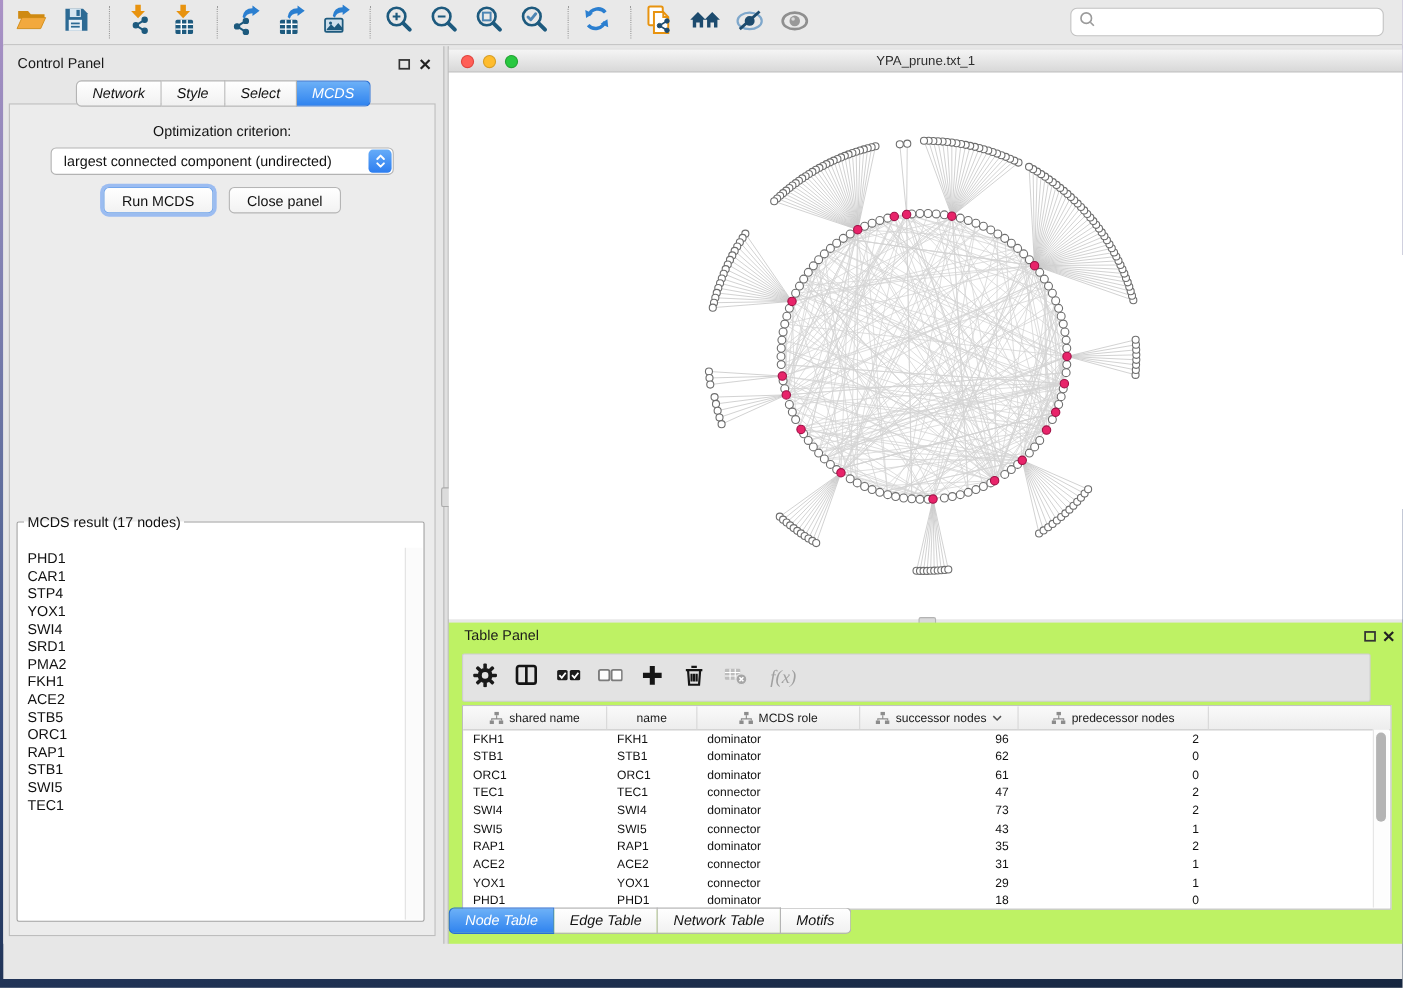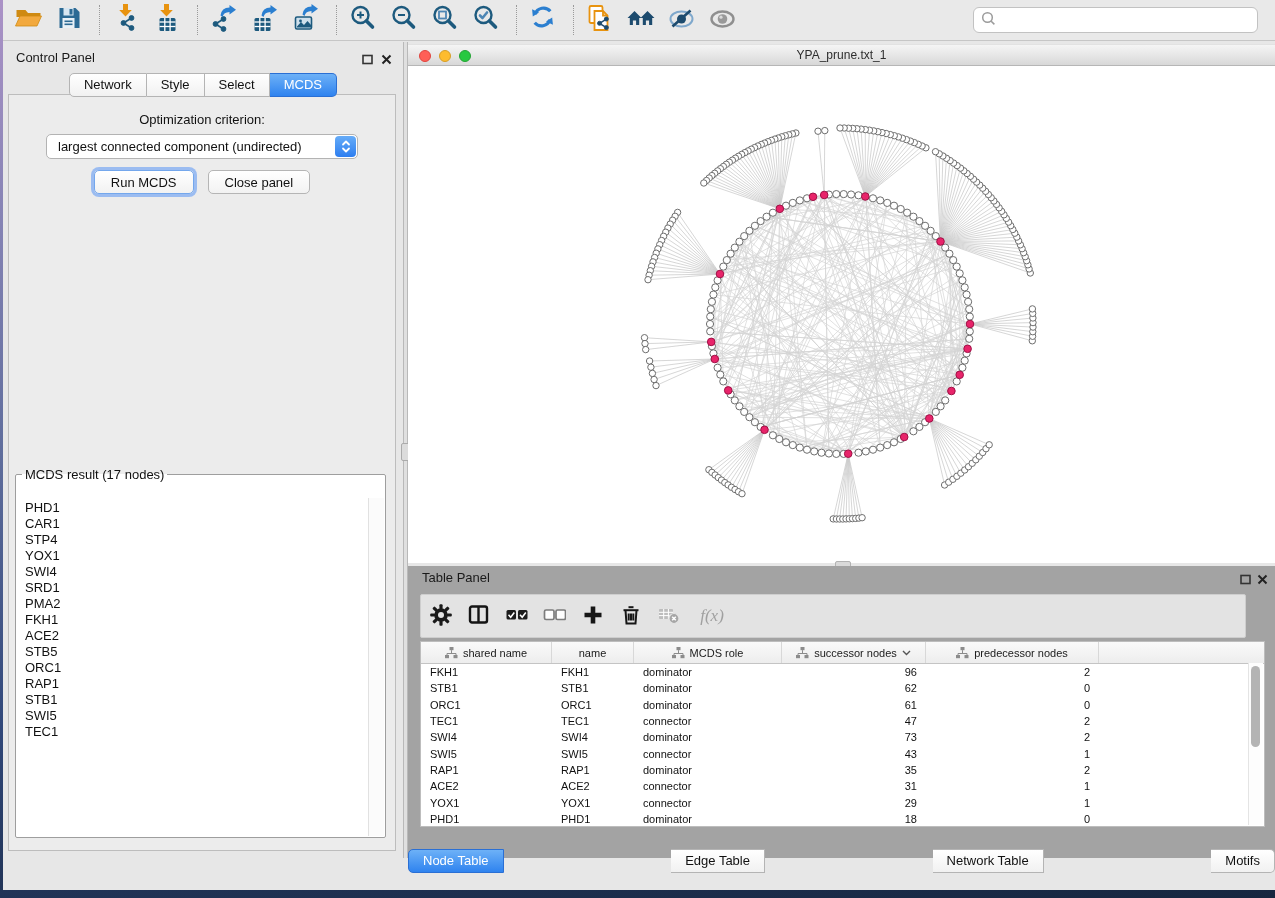--- a/index.html
+++ b/index.html
@@ -26,7 +26,7 @@
   .control-panel .ptitle{position:absolute;left:13px;top:8px;}
   .ctrl-content{position:absolute;left:5px;top:52px;width:388px;height:757px;background:#ececec;
     border:1px solid #bdbdbd;box-sizing:border-box;}
-  .seg-row{position:absolute;top:31px;left:0;width:100%;display:flex;justify-content:center;z-index:3;}
+  .seg-row{position:absolute;top:31px;left:0;width:100%;display:flex;justify-content:center;z-index:3;font-style:italic;}
   .seg{height:22px;line-height:22px;background:linear-gradient(#ffffff,#f1f1f1);border:1px solid #b4b4b4;
     border-left:none;font-size:13px;text-align:center;color:#111;padding:0 14px;cursor:default;}
   .seg:first-child{border-left:1px solid #b4b4b4;border-radius:5px 0 0 5px;}

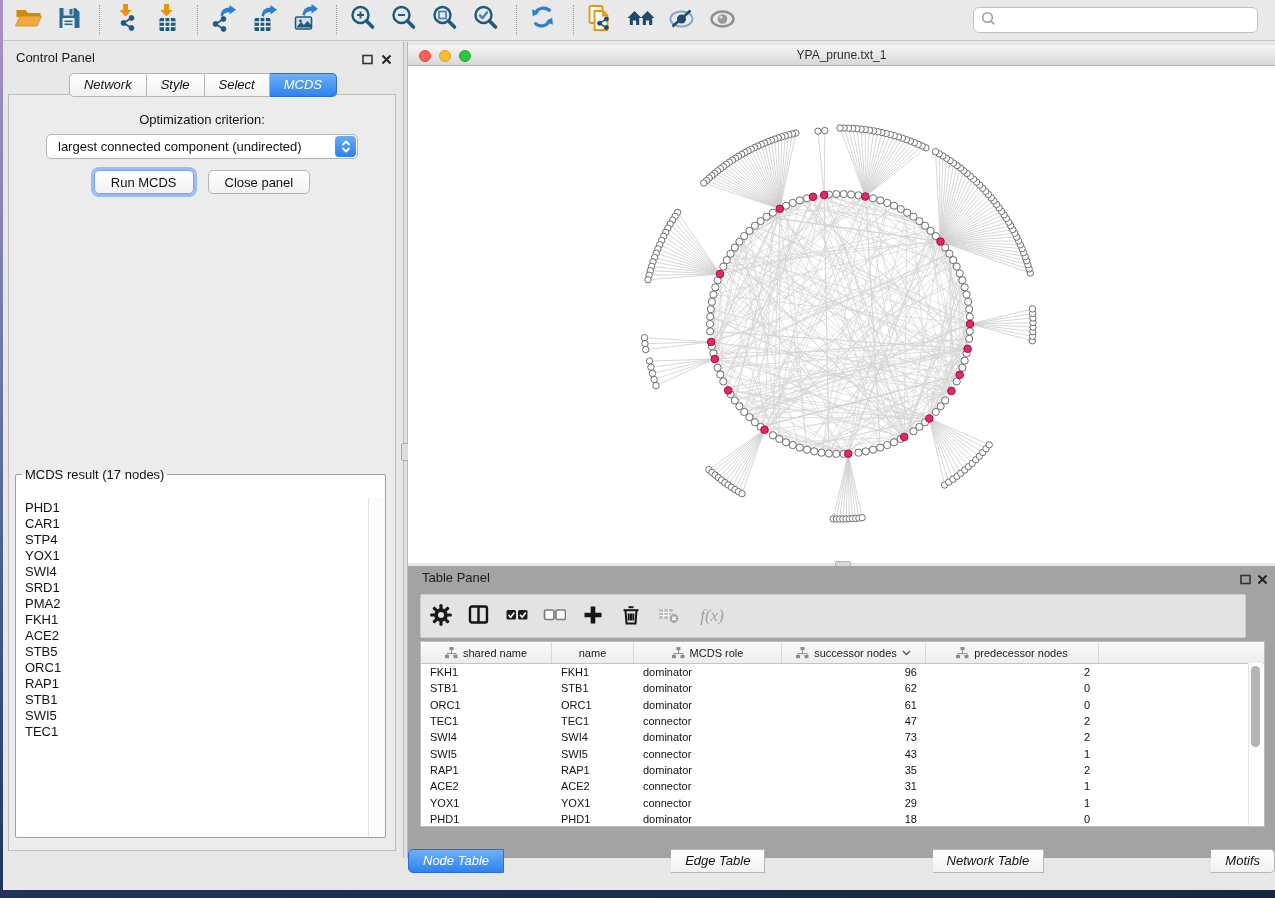--- a/index.html
+++ b/index.html
@@ -69,7 +69,7 @@
   .net-canvas{position:absolute;left:0;top:24px;right:0;bottom:0;background:#fff;}
   .net-canvas svg{position:absolute;left:0;top:0;}
   
-  .table-panel{position:absolute;left:405px;top:566px;width:867px;height:292px;background:#a3a3a3;}
+  .table-panel{position:absolute;left:405px;top:566px;width:867px;height:292px;background:#bef264;}
   .table-panel .ptitle{position:absolute;left:14px;top:4px;}
   .tp-toolbar{position:absolute;left:12px;top:28px;width:826px;height:44px;background:#e3e3e3;
     border:1px solid #cecece;border-radius:2px;box-sizing:border-box;display:flex;align-items:center;

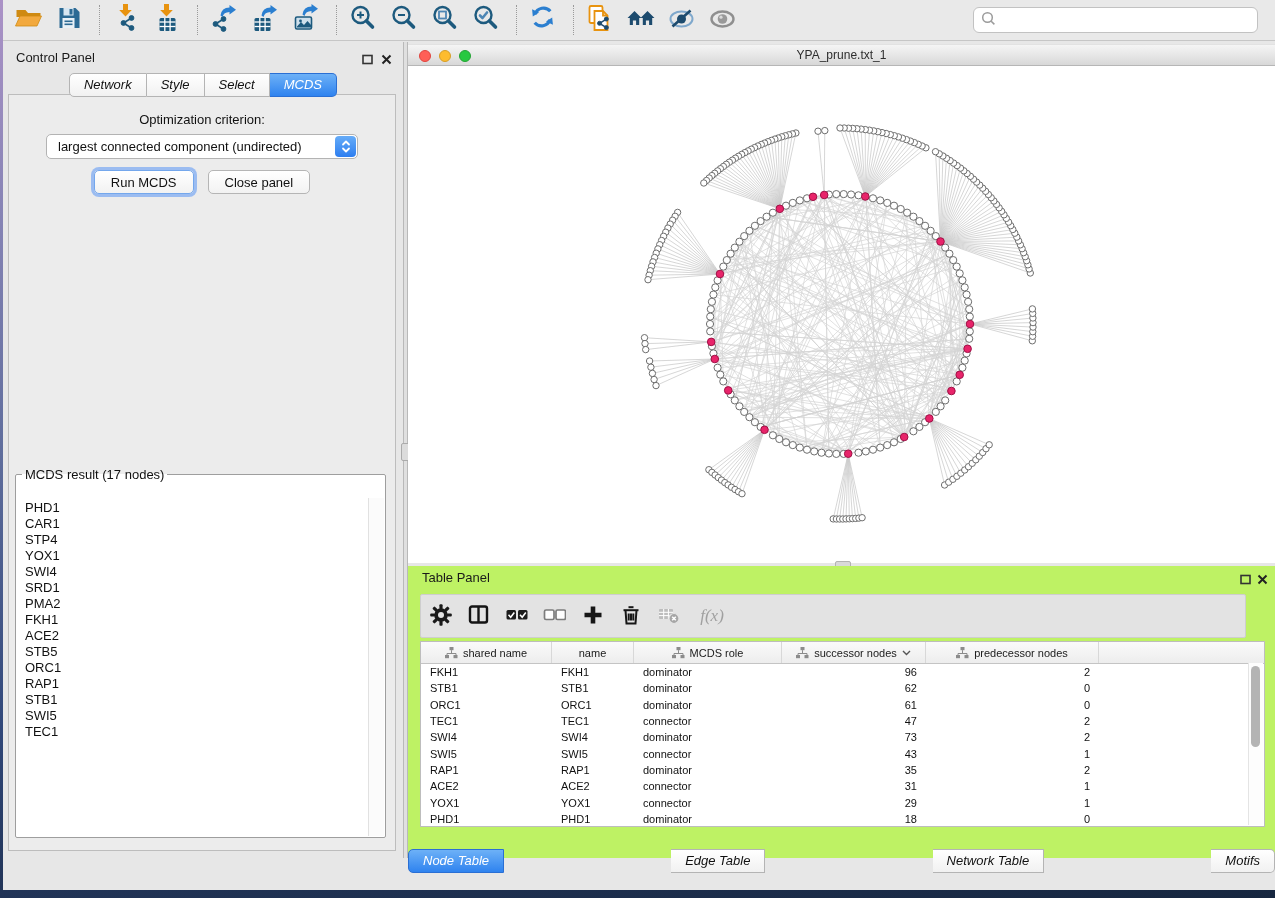--- a/index.html
+++ b/index.html
@@ -87,7 +87,7 @@
   .td.r{padding-right:9px;text-align:right;}
   .vscroll{position:absolute;right:1px;top:21px;bottom:1px;width:14px;background:#fdfdfd;border-left:1px solid #e4e4e4;}
   .vthumb{position:absolute;left:2px;top:3px;width:9px;height:81px;background:#b4b4b4;border-radius:5px;}
-  .tp-tabs{position:absolute;left:0;top:283px;width:100%;display:flex;justify-content:space-between;}
+  .tp-tabs{position:absolute;left:0;top:259px;width:100%;display:flex;justify-content:flex-start;}
   
   .statusbar{position:absolute;left:0;top:858px;width:1272px;height:32px;background:#ececec;border-top:1px solid #c3c3c3;box-sizing:border-box;}
   .sb-list-btn{position:absolute;left:8px;top:5px;width:28px;height:24px;background:#fdfdfd;border:1px solid #b9b9b9;

